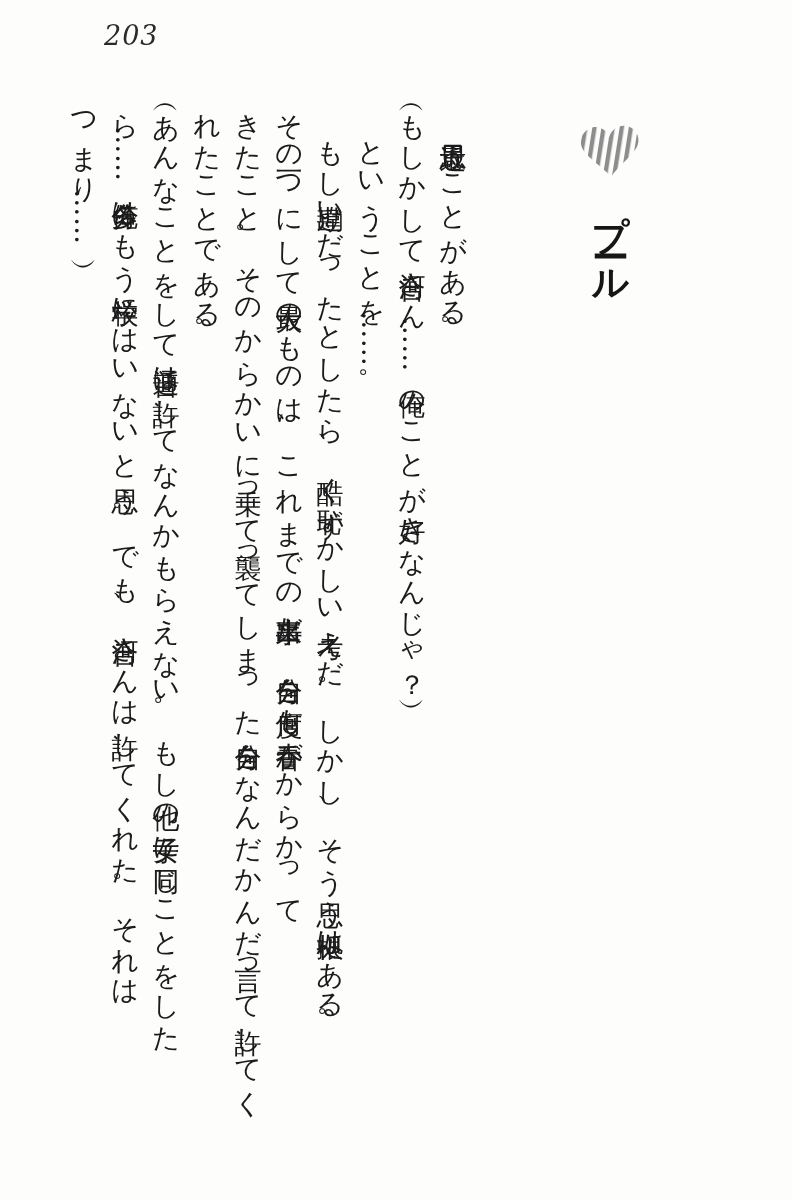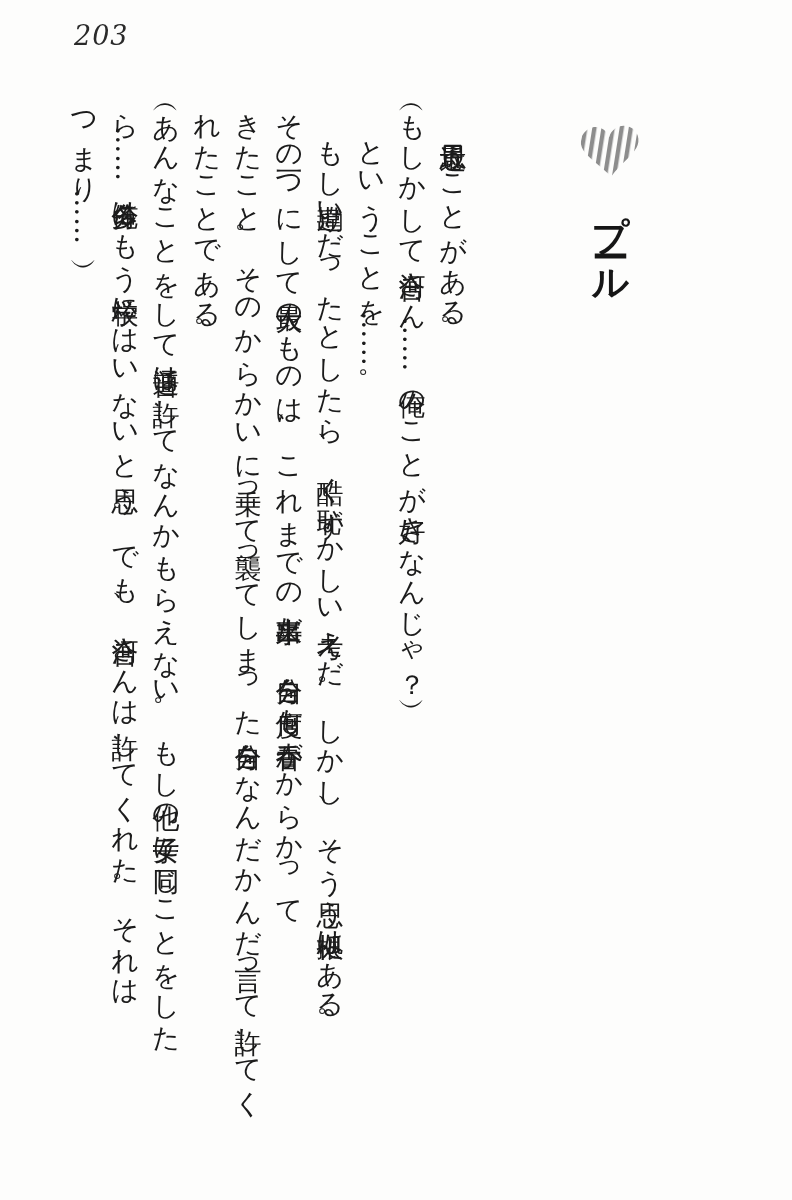--- a/index.html
+++ b/index.html
@@ -19,7 +19,7 @@
   .page-number {
     position: absolute;
     top: 20px;
-    left: 74px;
+    left: 104px;
     font-size: 27px;
     font-style: italic;
     letter-spacing: 1px;

